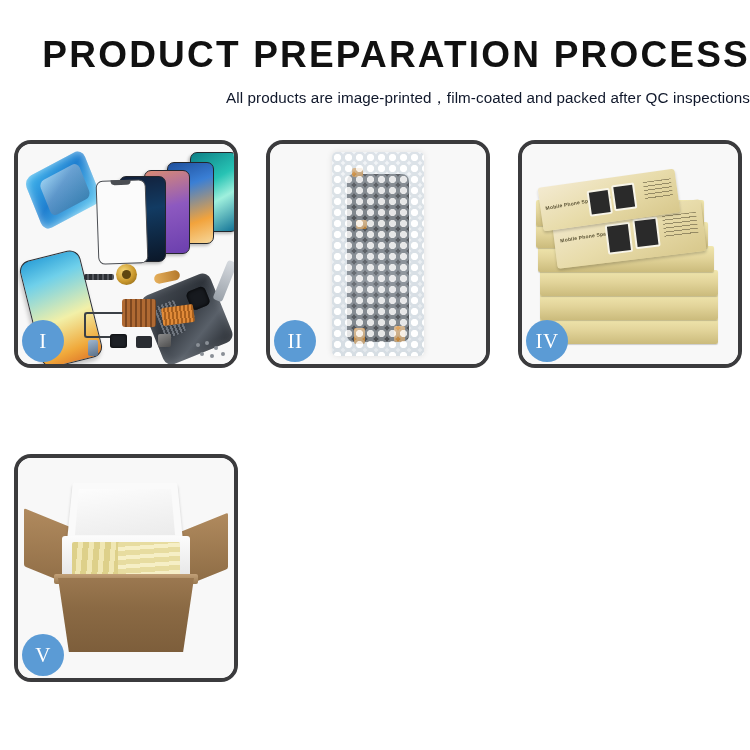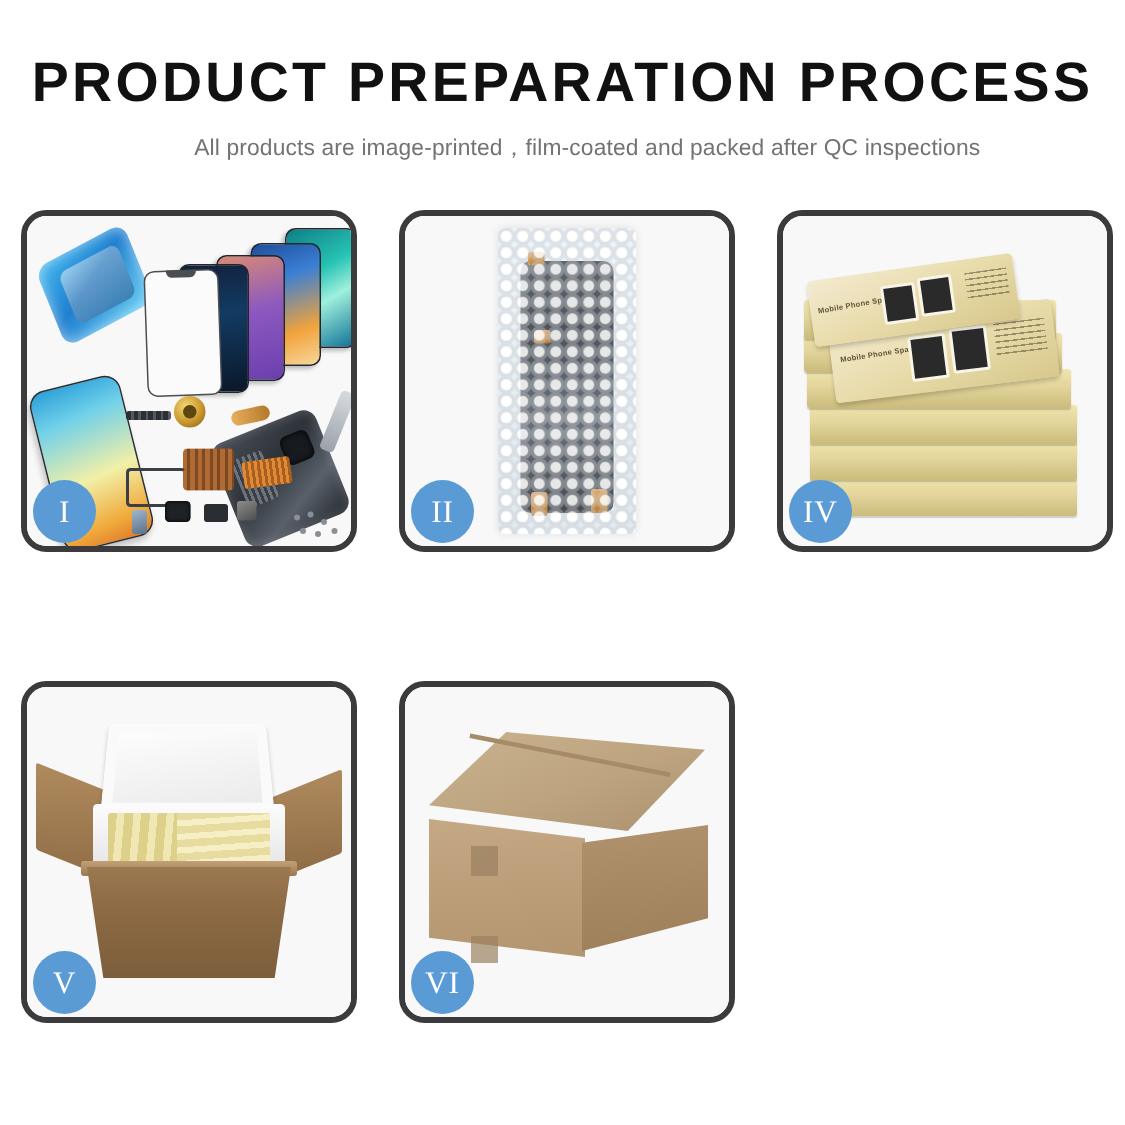--- a/index.html
+++ b/index.html
@@ -16,7 +16,7 @@
   }
 
   
-  .header { text-align: center; padding-top: 36px; }
+  .header { text-align: right; padding-top: 36px; }
   .title {
     font-size: 37px;
     letter-spacing: 2.2px;

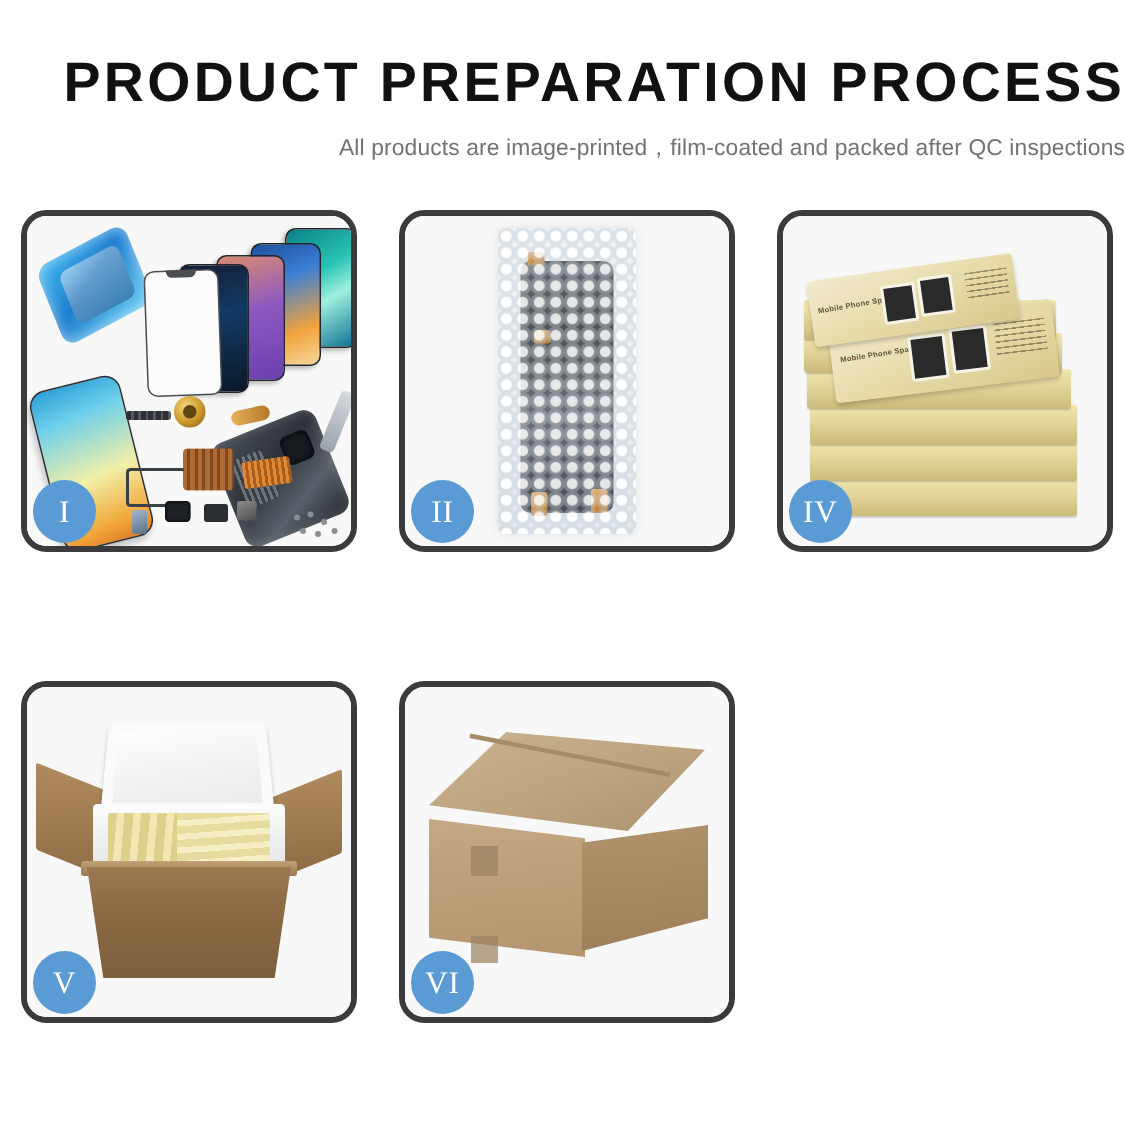--- a/index.html
+++ b/index.html
@@ -28,7 +28,7 @@
   .subtitle {
     margin-top: 13px;
     font-size: 15.2px;
-    color: #737373;
+    color: #0f172a;
     letter-spacing: 0.1px;
     white-space: nowrap;
     margin-left: 33px;

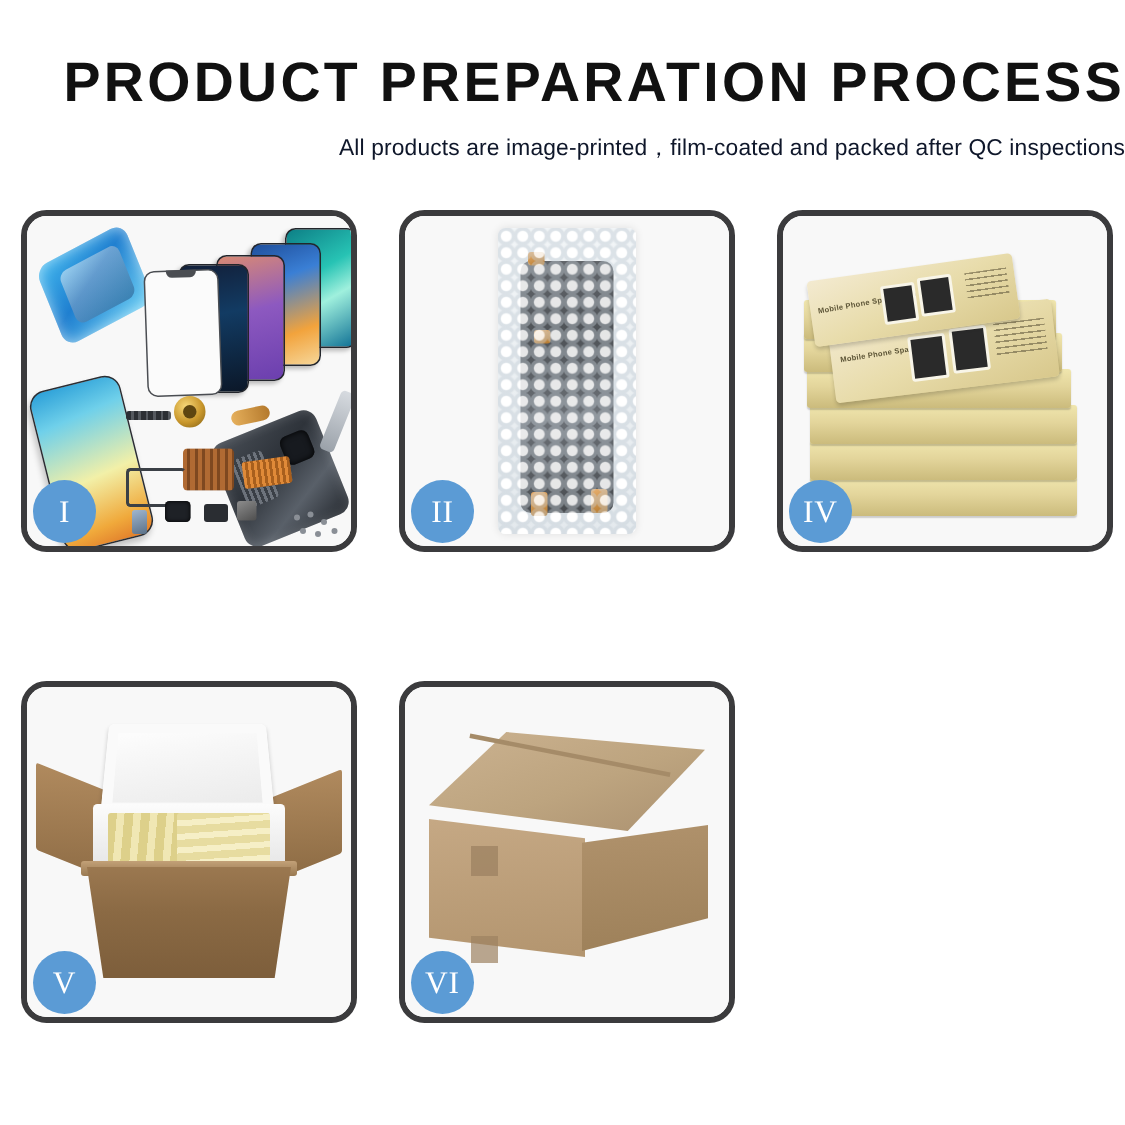--- a/index.html
+++ b/index.html
@@ -460,17 +460,6 @@
     <div class="badge">V</div>
   </div>
 
-  <div class="panel p6">
-    <div class="stage">
-      <div class="top"></div>
-      <div class="seam"></div>
-      <div class="frontL"></div>
-      <div class="frontR"></div>
-      <div class="tab1"></div>
-      <div class="tab2"></div>
-    </div>
-    <div class="badge">VI</div>
-  </div>
 
 </div>
 

